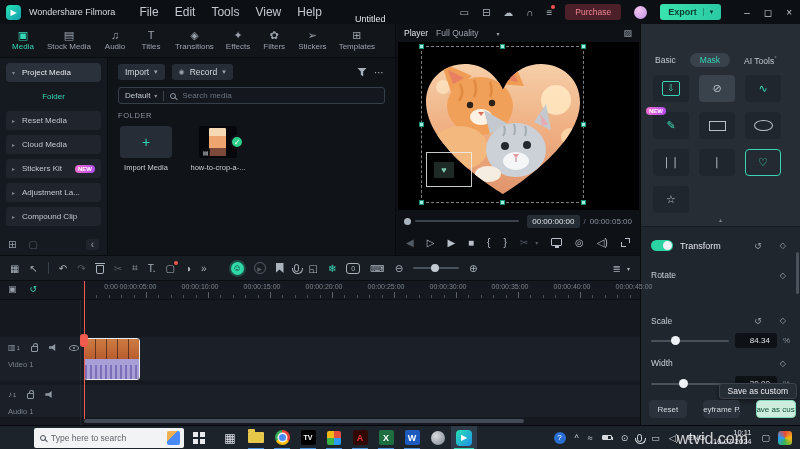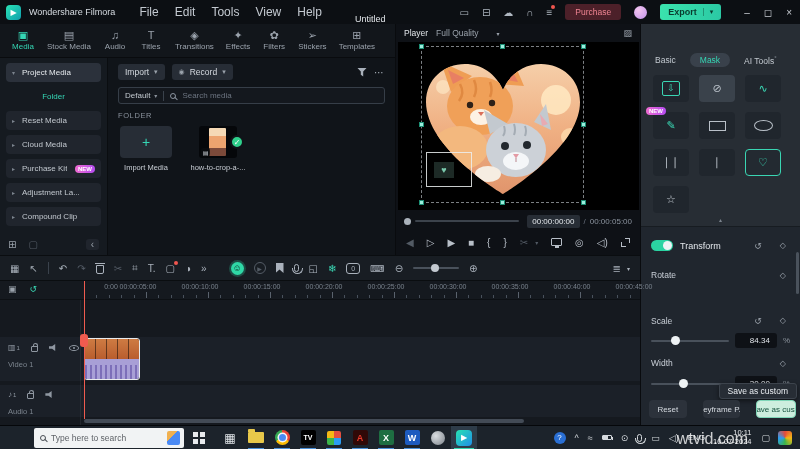--- a/index.html
+++ b/index.html
@@ -357,7 +357,7 @@
 
         <div class="sb-item">
           <span class="chev">▸</span>
-          <span class="lb">Purchase Kit</span>
+          <span class="lb">Stickers Kit</span>
           <span class="sb-badge">NEW</span>
         </div>
 

